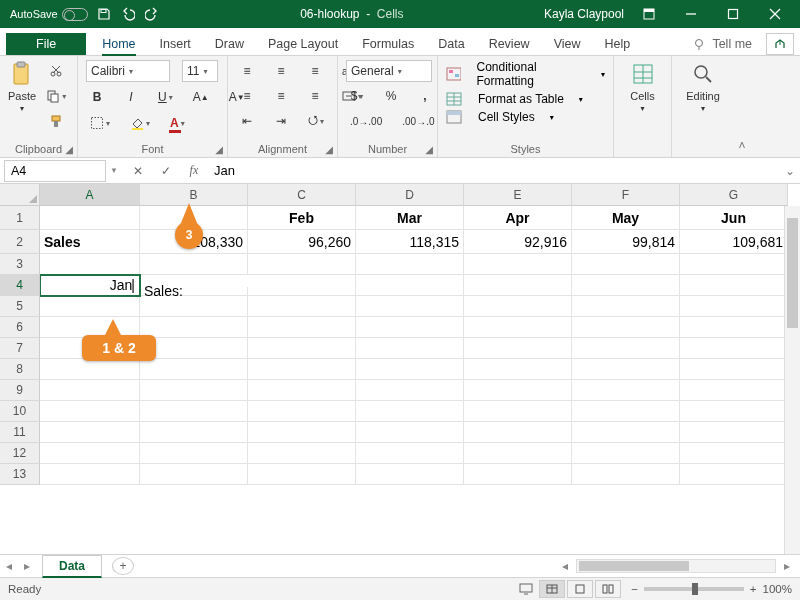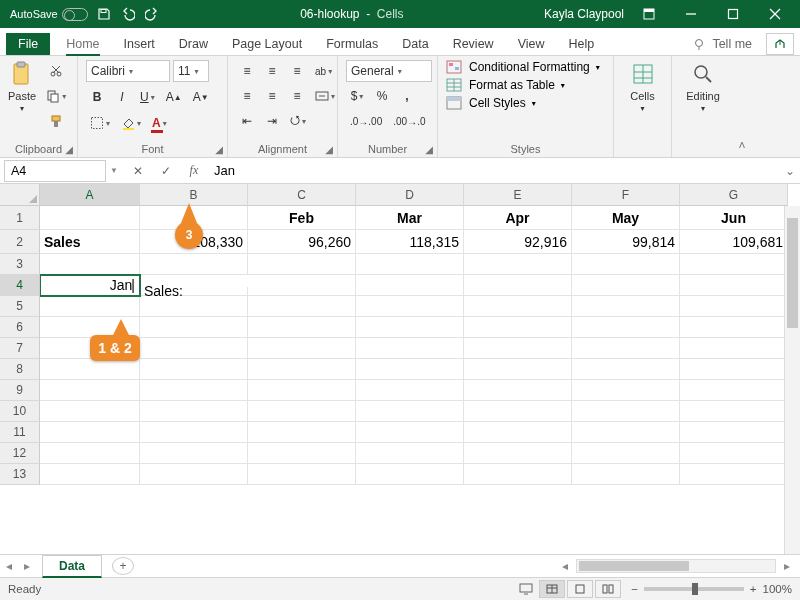--- a/index.html
+++ b/index.html
@@ -20,7 +20,7 @@
 
   
   .tabrow { height: 28px; background: #fff; border-bottom: 1px solid #d4d4d4; display:flex; align-items:flex-end; padding: 0 6px; font-size: 12.5px; color:#444; }
-  .tabrow .file { background:#0c6435; color:#fff; padding: 4px 12px; margin-right: 4px; }
+  .tabrow .file { background:#0c6435; color:#fff; padding: 4px 30px; margin-right: 4px; }
   .tabrow .tab { padding: 4px 12px; cursor:default; }
   .tabrow .tab.active { color:#737373; font-weight:400; }
   .tabrow .tab.active .u { border-bottom: 2px solid #0c6435; padding-bottom:3px; }

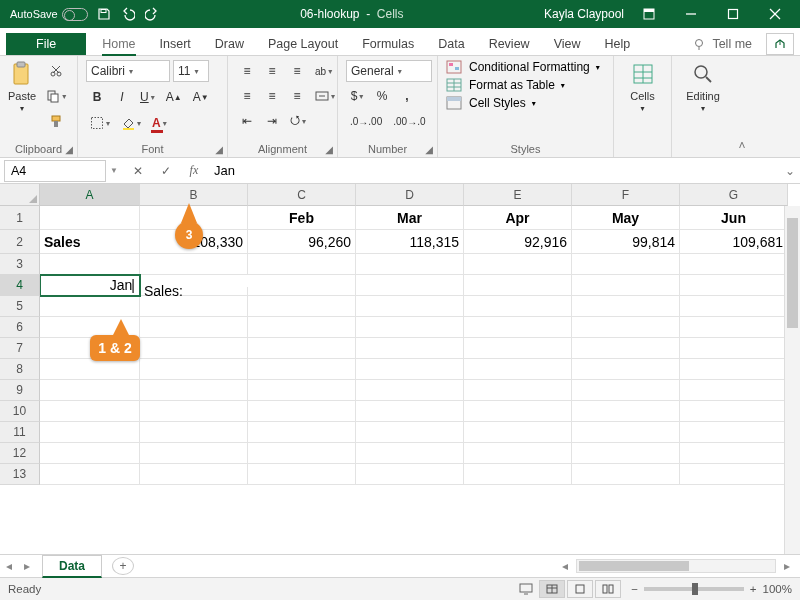--- a/index.html
+++ b/index.html
@@ -22,7 +22,7 @@
   .tabrow { height: 28px; background: #fff; border-bottom: 1px solid #d4d4d4; display:flex; align-items:flex-end; padding: 0 6px; font-size: 12.5px; color:#444; }
   .tabrow .file { background:#0c6435; color:#fff; padding: 4px 30px; margin-right: 4px; }
   .tabrow .tab { padding: 4px 12px; cursor:default; }
-  .tabrow .tab.active { color:#737373; font-weight:400; }
+  .tabrow .tab.active { color:#0c4a6e; font-weight:400; }
   .tabrow .tab.active .u { border-bottom: 2px solid #0c6435; padding-bottom:3px; }
   .tabrow .spacer { flex:1; }
   .tabrow .tellme { display:flex; align-items:center; gap:6px; color:#666; padding:4px 8px; }

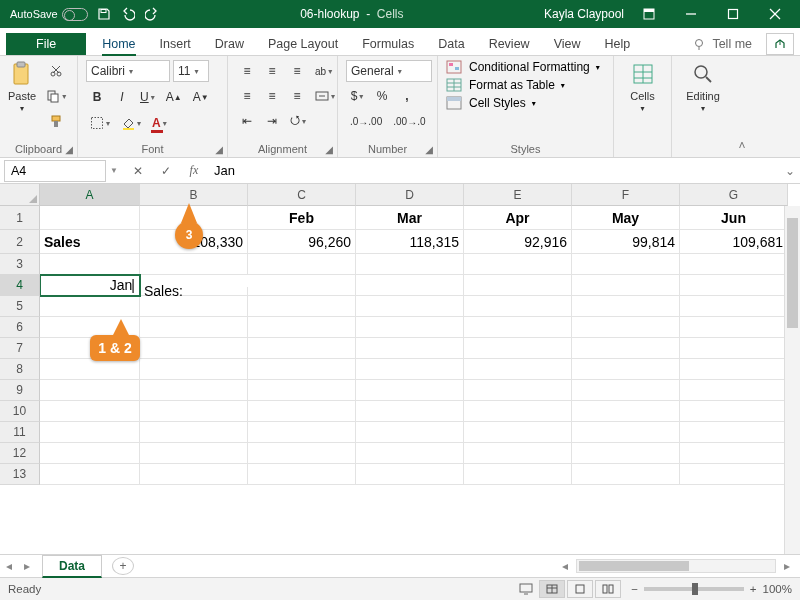--- a/index.html
+++ b/index.html
@@ -35,7 +35,7 @@
   .group .label { text-align:center; font-size: 11px; color:#666; padding-top:2px; position:relative; }
   .group .dlaunch { position:absolute; right:-4px; bottom:0; font-size:10px; color:#777; }
   .col { display:flex; flex-direction:column; gap:3px; }
-  .row { display:flex; gap:3px; align-items:center; }
+  .row { display:flex; gap:12px; align-items:center; }
   .btn, .dd { height: 22px; min-width: 22px; display:inline-flex; align-items:center; justify-content:center; font-size:12px; color:#333; border:1px solid transparent; padding:0 3px; }
   .dd::after { content:"▾"; font-size:8px; margin-left:2px; color:#666; }
   .combo { height:22px; border:1px solid #c8c8c8; background:#fff; display:inline-flex; align-items:center; padding:0 4px; font-size:12px; color:#333; }

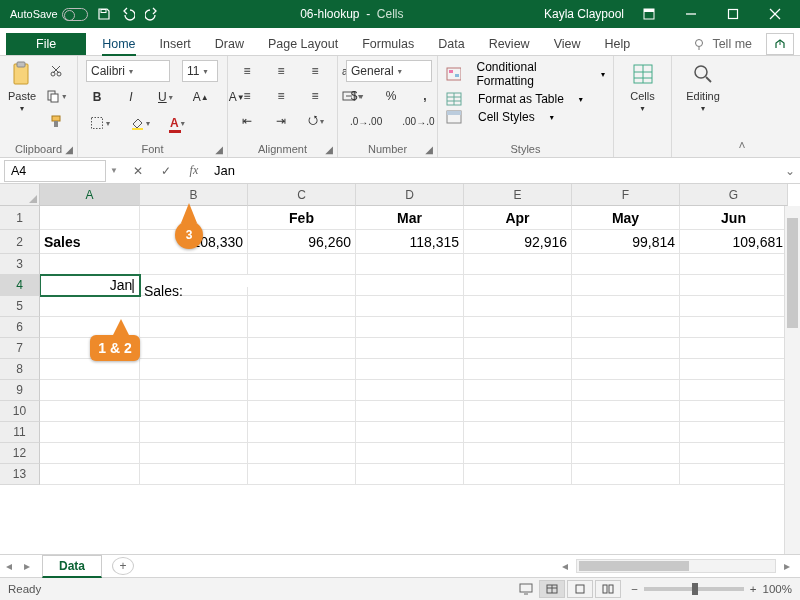--- a/index.html
+++ b/index.html
@@ -95,7 +95,7 @@
   .callout::before { content:""; position:absolute; }
   .callout.c3 { width:28px; height:28px; left:175px; top:221px; }
   .callout.c3::before { top:-18px; left:6px; width:0; height:0; border-bottom:20px solid #ee8a2a; border-left:8px solid transparent; border-right:8px solid transparent; }
-  .callout.c12 { width:50px; height:26px; left:90px; top:335px; font-size:14px; }
+  .callout.c12 { width:74px; height:26px; left:82px; top:335px; font-size:14px; }
   .callout.c12::before { top:-16px; left:22px; width:0; height:0; border-bottom:18px solid #ee8a2a; border-left:9px solid transparent; border-right:9px solid transparent; }
 
   svg { display:block; }

